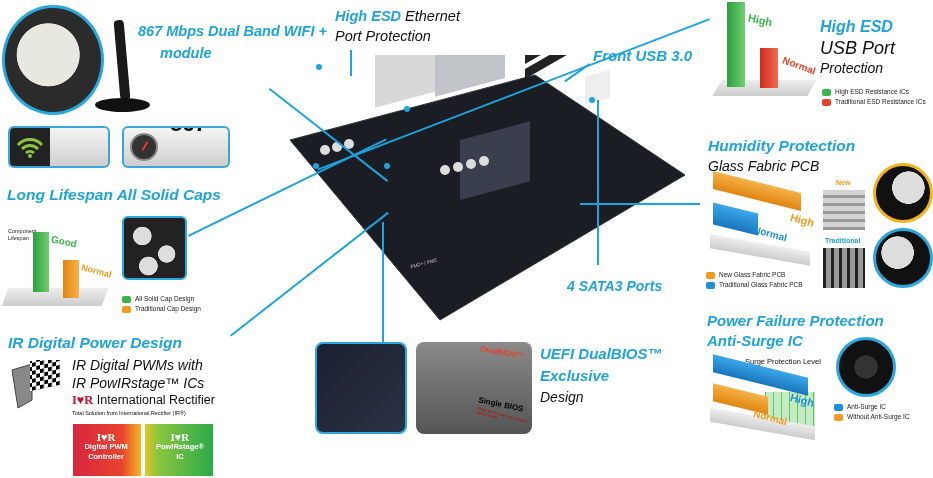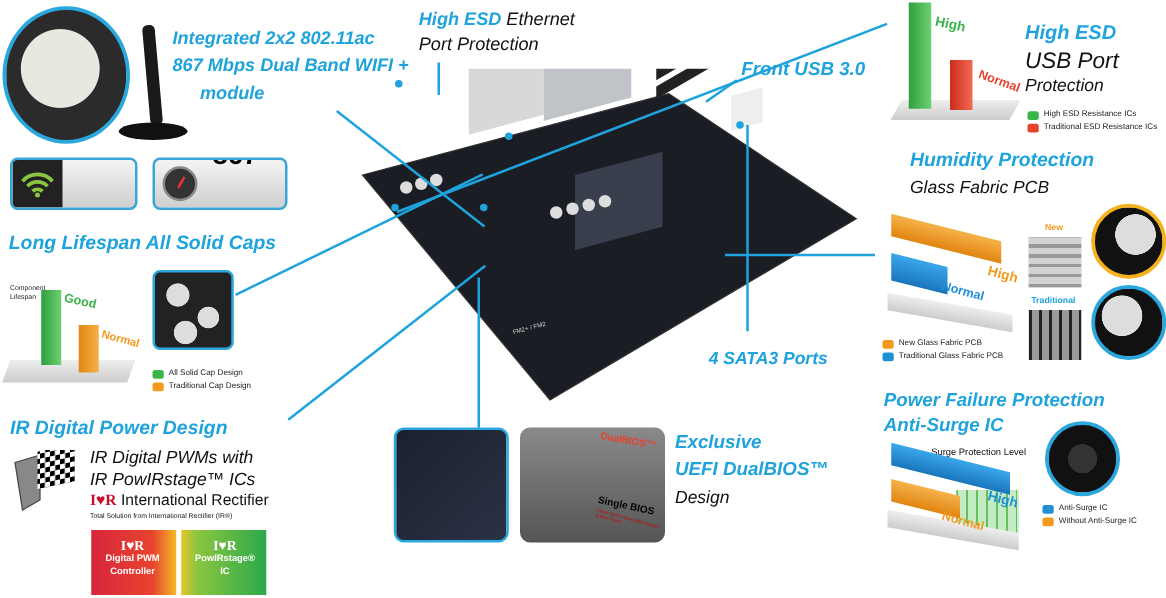--- a/index.html
+++ b/index.html
@@ -25,7 +25,6 @@
   <div style="position:absolute;left:0;top:78px;width:55px;height:14px;background:#111;border-radius:50%;"></div>
 </div>
 <div class="abs blue-head" style="left:138px;top:20px;font-size:14.5px;line-height:22px;">
-  <div>Integrated 2x2 802.11ac</div>
   <div>867 Mbps Dual Band WIFI +</div>
   <div style="padding-left:22px;">module</div>
 </div>

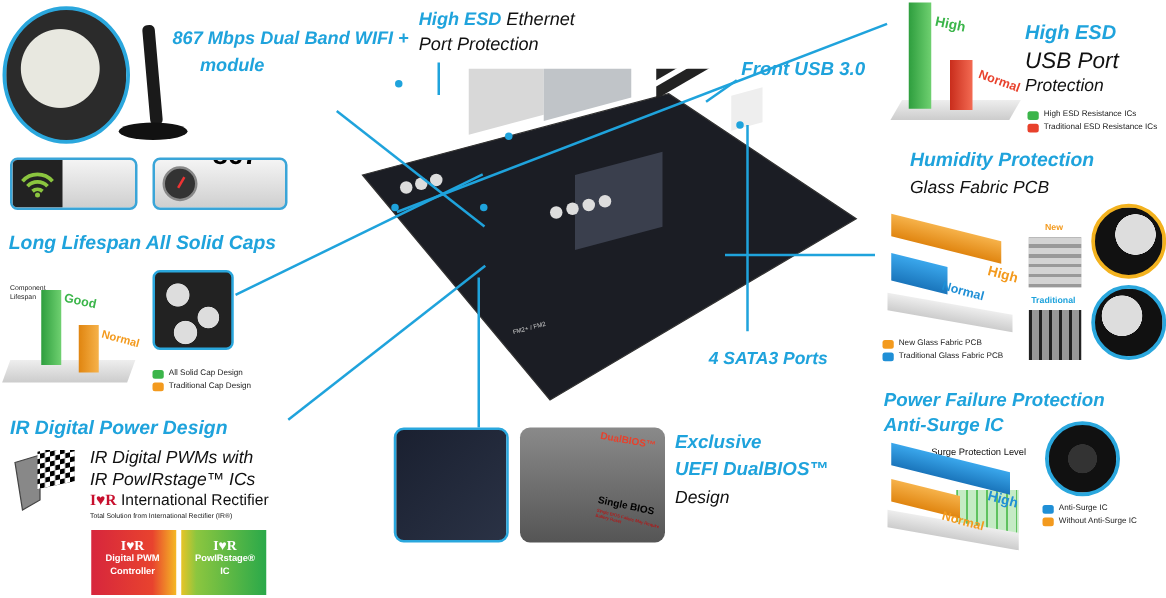--- a/index.html
+++ b/index.html
@@ -81,7 +81,7 @@
     </div>
 </div>
 
-<div class="abs" style="left:708px;top:119px;margin-left:20px;">
+<div class="abs" style="left:708px;top:136px;">
   <div class="blue-head" style="font-size:15.5px;line-height:20px;">Humidity Protection</div>
   <div class="black-sub" style="font-size:14px;line-height:20px;">Glass Fabric PCB</div>
 </div>

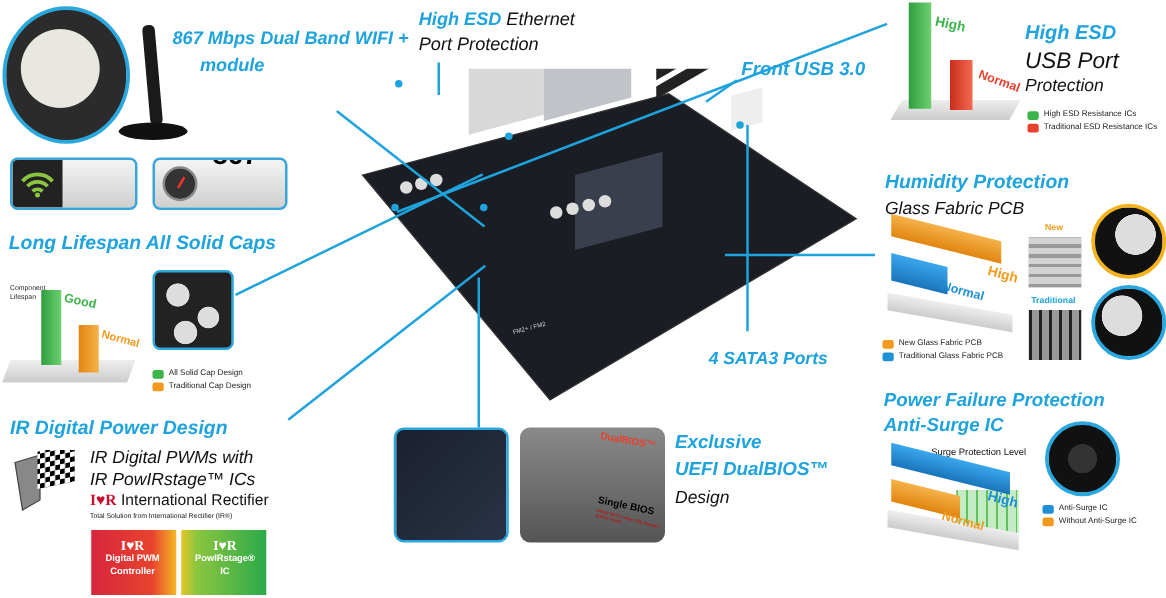--- a/index.html
+++ b/index.html
@@ -224,8 +224,8 @@
   <div style="position:absolute;left:60px;top:72px;width:60px;font-size:3.5px;color:#c00;transform:rotate(15deg);">Single BIOS Failure May Require Battery Reset</div>
 </div>
 <div class="abs blue-head" style="left:540px;top:343px;font-size:15px;line-height:22px;">
+  <div>UEFI DualBIOS™</div>
   <div>Exclusive</div>
-  <div>UEFI DualBIOS™</div>
 </div>
 <div class="abs black-sub" style="left:540px;top:389px;font-size:14px;">Design</div>
 

